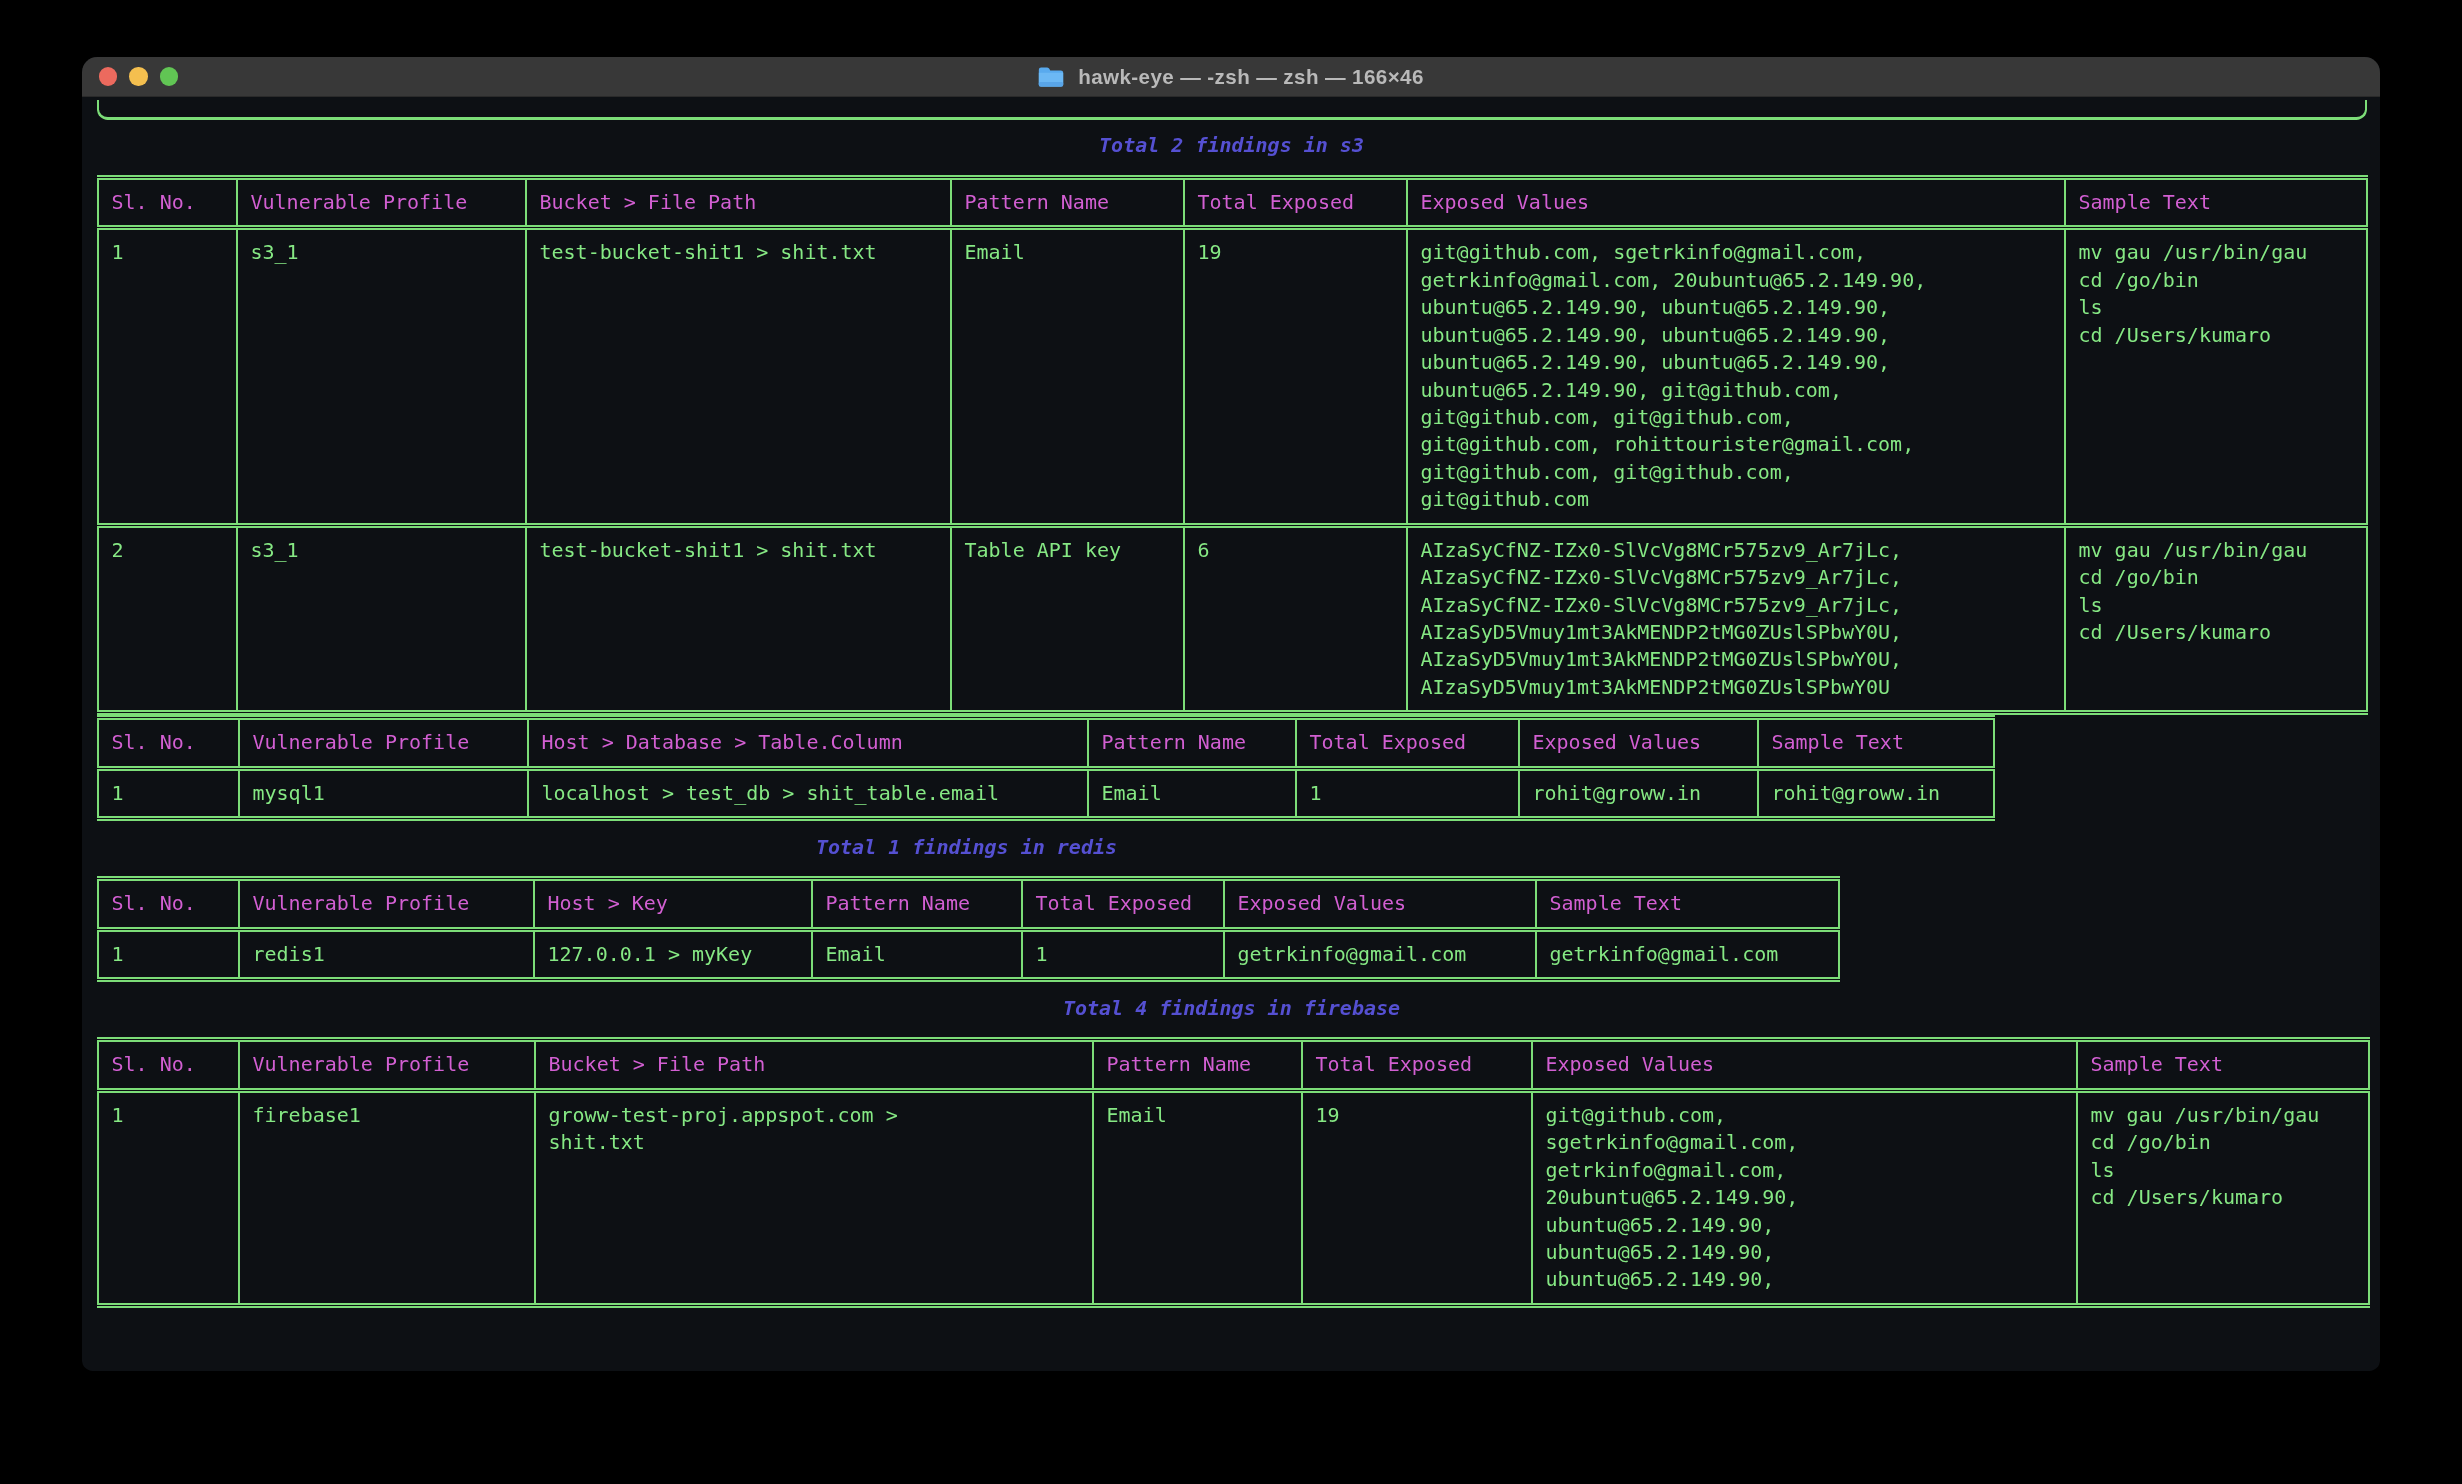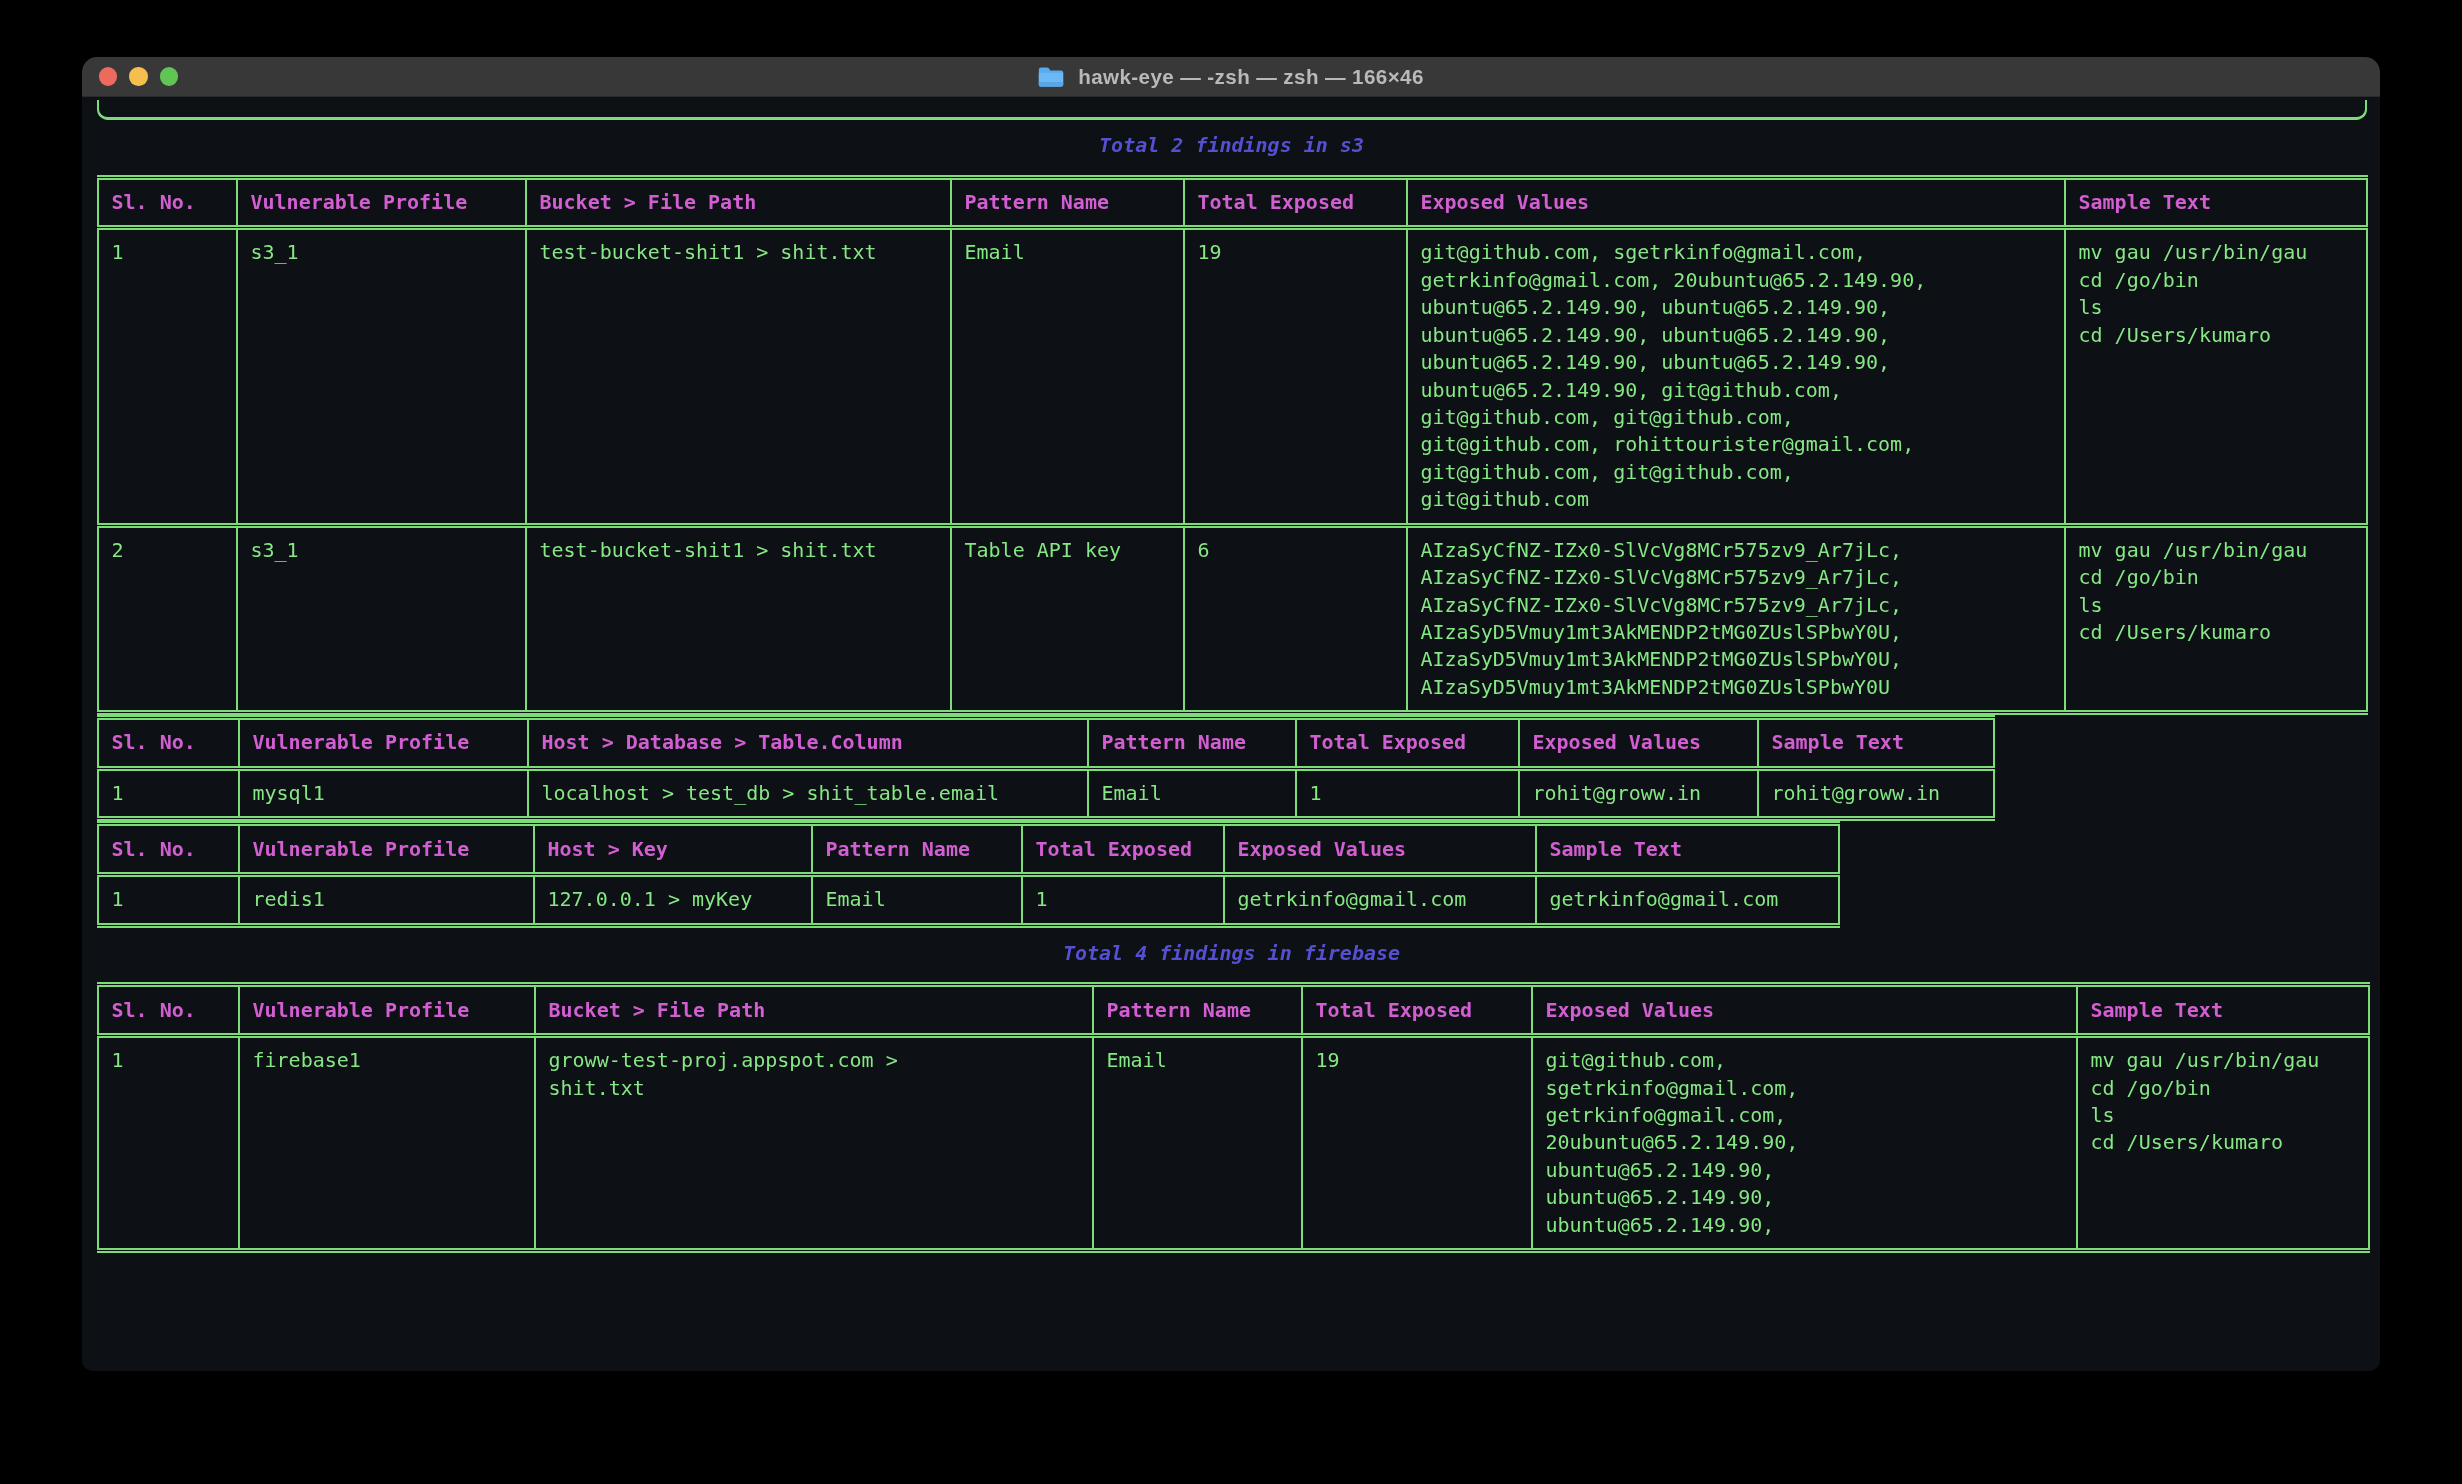--- a/index.html
+++ b/index.html
@@ -75,7 +75,7 @@
     overflow:hidden;
     font-size:20px;line-height:27.4px;
   }
-  .findings th{color:var(--magenta);font-weight:bold;}
+  .findings th{color:var(--magenta);font-weight:normal;}
   .findings td{color:var(--green-text);font-weight:normal;}
 </style>
 </head>

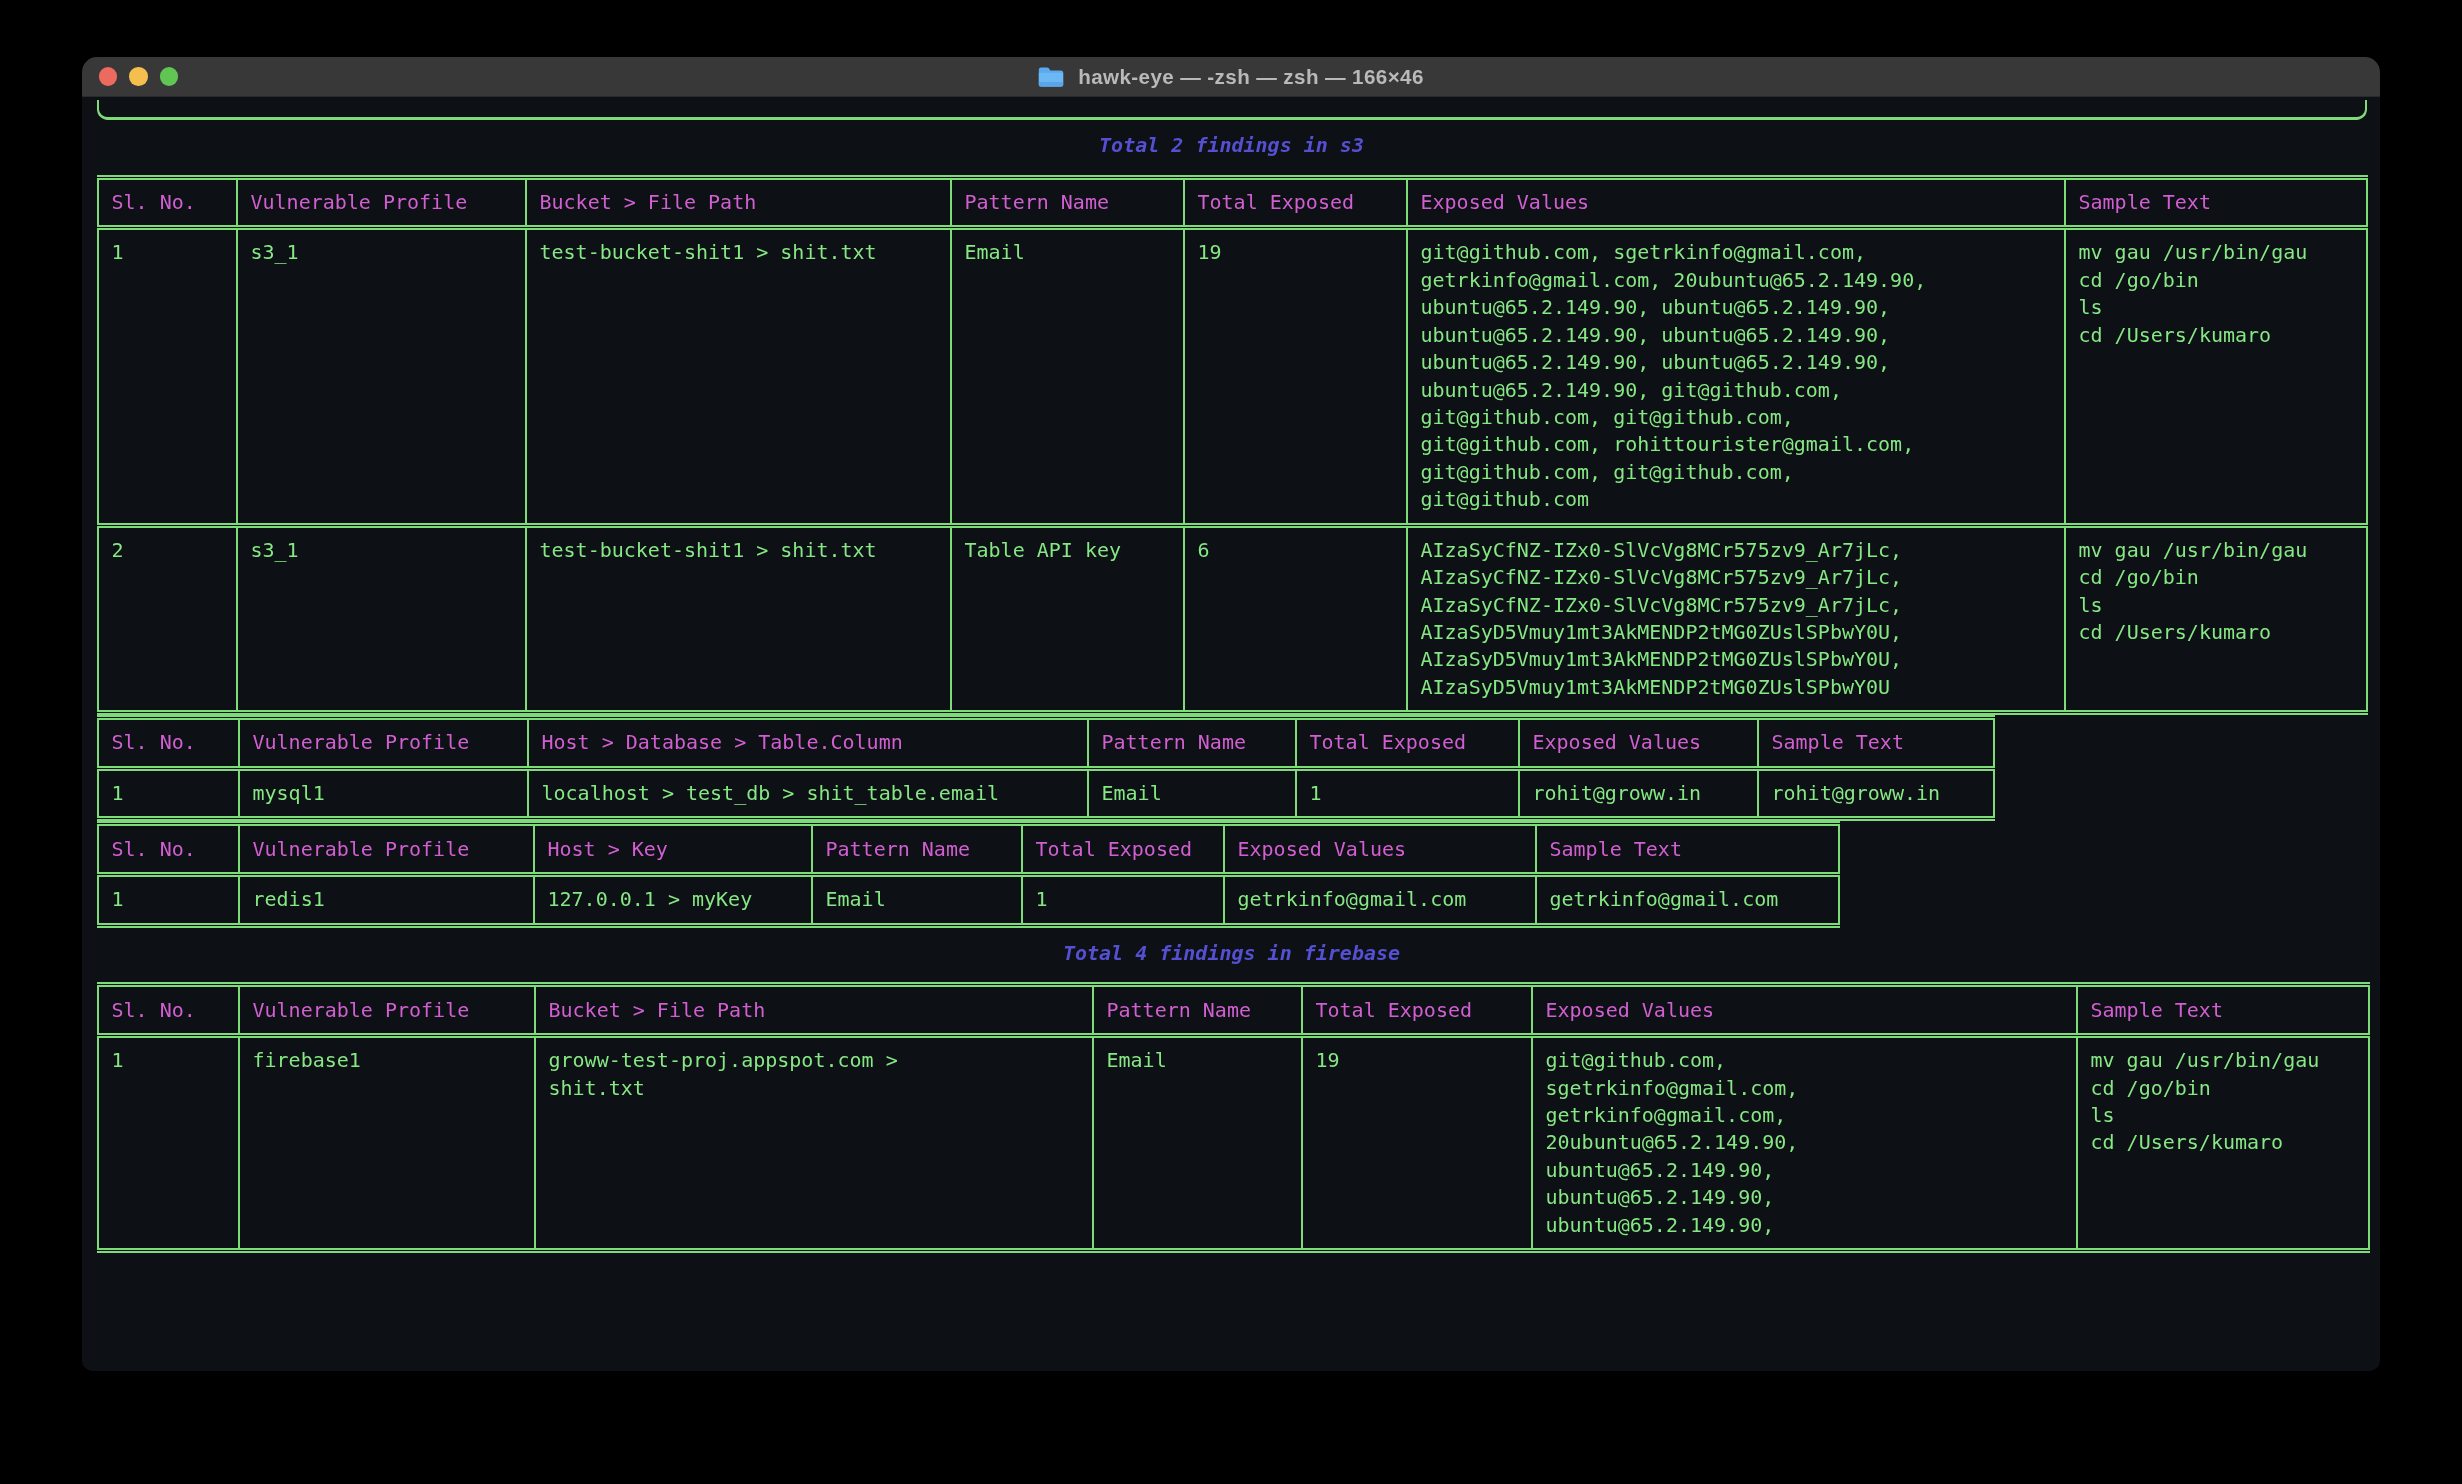--- a/index.html
+++ b/index.html
@@ -206,6 +206,7 @@
     </div>
 
     <div class="section" style="width:1740px">
+      <div class="section-title">Total 1 findings in redis</div>
       <table class="findings" style="width:1740px">
         <colgroup>
           <col style="width:141px">

